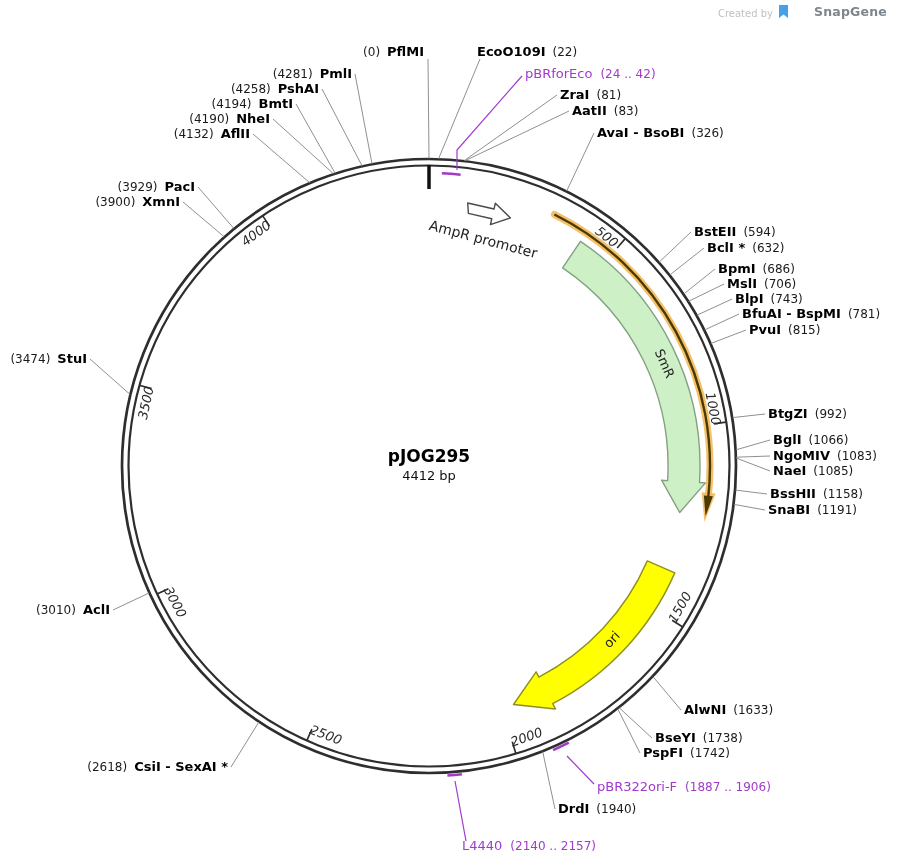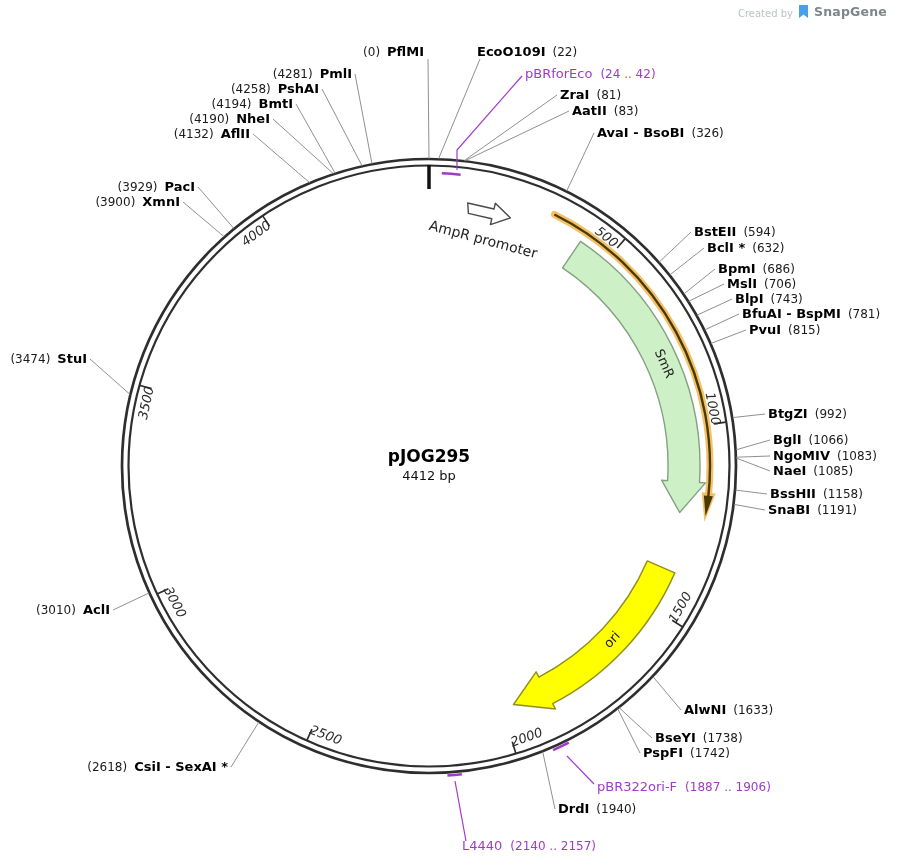--- a/index.html
+++ b/index.html
@@ -6,7 +6,7 @@
   body{width:897px;height:865px;position:relative;font-family:"DejaVu Sans",sans-serif;}
   #credit{position:absolute;top:4px;right:10px;display:flex;align-items:flex-end;gap:5px;}
   #credit .prefix{font-size:10px;color:#bcc2c7;}
-  #credit .brand{font-size:12.5px;color:#7d868c;font-weight:600;letter-spacing:.2px;}
+  #credit .brand{font-size:12.5px;color:#7d868c;font-weight:600;letter-spacing:.2px;margin-left:20px;}
   svg text{font-family:"DejaVu Sans",sans-serif;}
   .enz-name{font-weight:bold;font-size:13px;fill:#000;}
   .enz-pos{font-size:12px;fill:#1a1a1a;}

